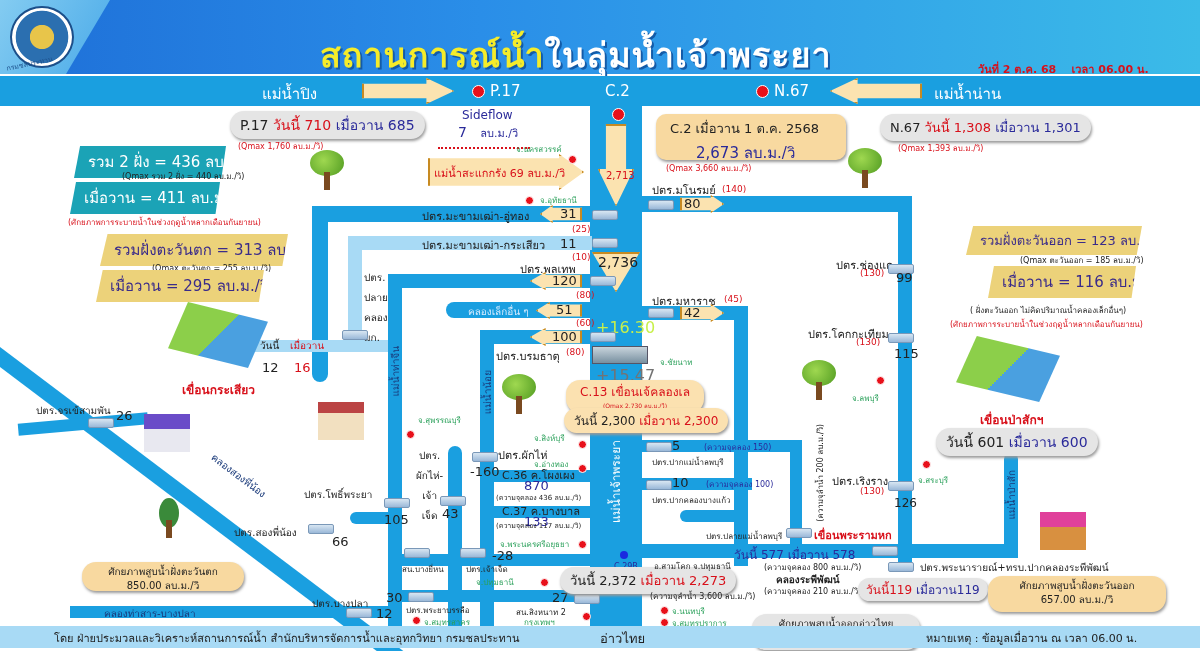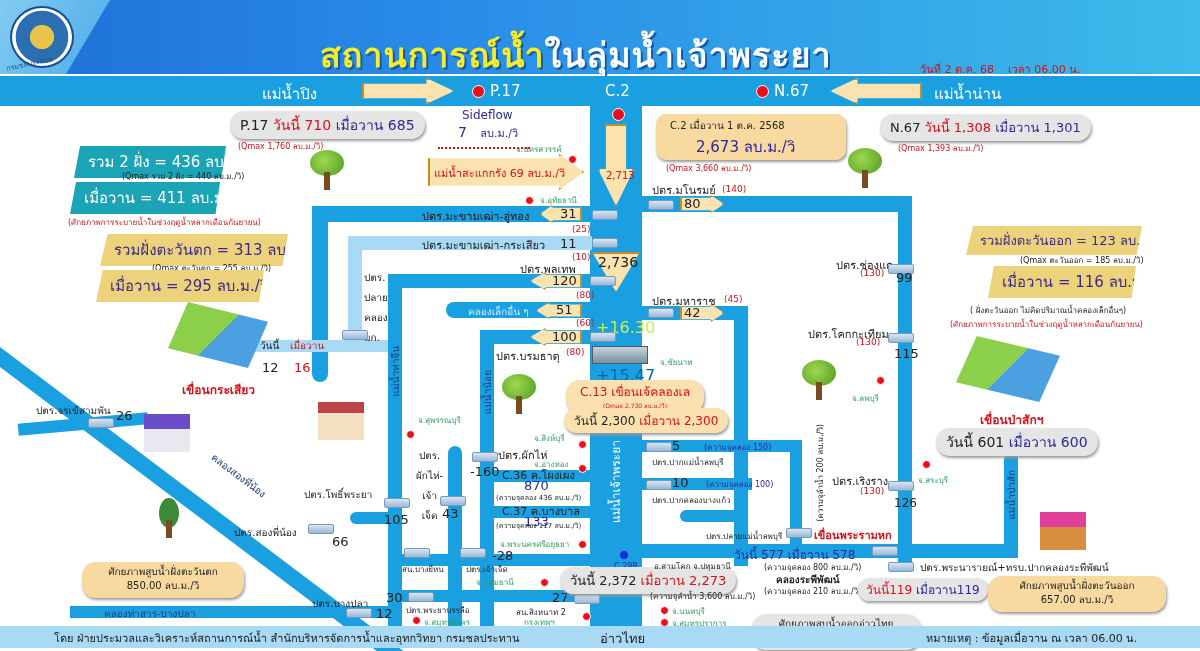--- a/index.html
+++ b/index.html
@@ -11,7 +11,7 @@
 .logo-text{left:6px;top:58px;font-size:7px;color:#1c4f8a;transform:rotate(-12deg)}
 .title{left:320px;top:28px;font-size:34px;font-weight:bold;color:#fff;letter-spacing:1px;text-shadow:2px 2px 0 #135ba8}
 .title .y{color:#f5ec2a}
-.date{left:920px;top:60px;font-size:11px;color:#d8101a;font-weight:normal}
+.date{left:978px;top:60px;font-size:11px;color:#d8101a;font-weight:bold}
 .band{left:0;top:76px;width:1200px;height:30px;background:#1a9fe0}
 .band-txt{font-size:15px;color:#fff;top:82px}
 .dot{width:13px;height:13px;border-radius:50%;background:#e8101a;border:1px solid #fff}

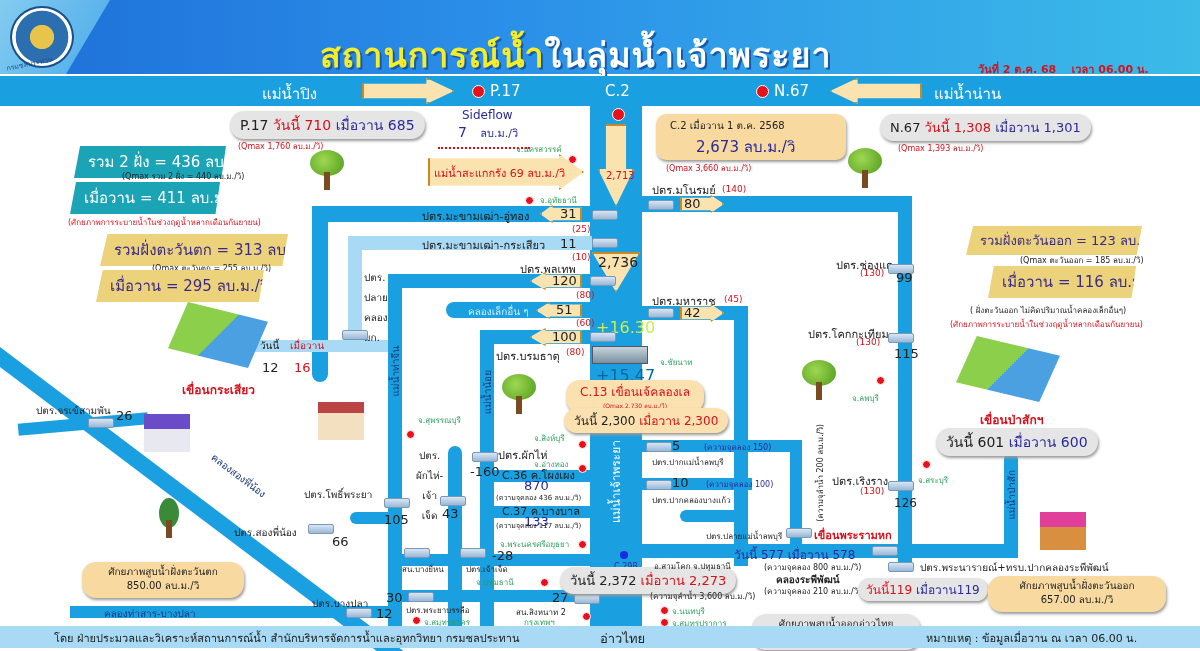--- a/index.html
+++ b/index.html
@@ -74,7 +74,7 @@
 <div class="abs red sm" style="left:898px;top:142px">(Qmax 1,393 ลบ.ม./วิ)</div>
 
 <div class="abs" style="left:656px;top:114px;width:190px;height:46px;background:#f8d9a0;border-radius:10px;box-shadow:1px 2px 3px #999">
-  <div class="dk" style="margin:4px 0 0 14px;font-size:10px">C.2 เมื่อวาน  1 ต.ค. 2568</div>
+  <div class="dk" style="margin:4px 0 0 14px;font-size:13px">C.2 เมื่อวาน  1 ต.ค. 2568</div>
   <div class="navy" style="margin:2px 0 0 40px;font-size:15px">2,673  ลบ.ม./วิ</div>
 </div>
 <div class="abs red sm" style="left:666px;top:162px">(Qmax 3,660 ลบ.ม./วิ)</div>

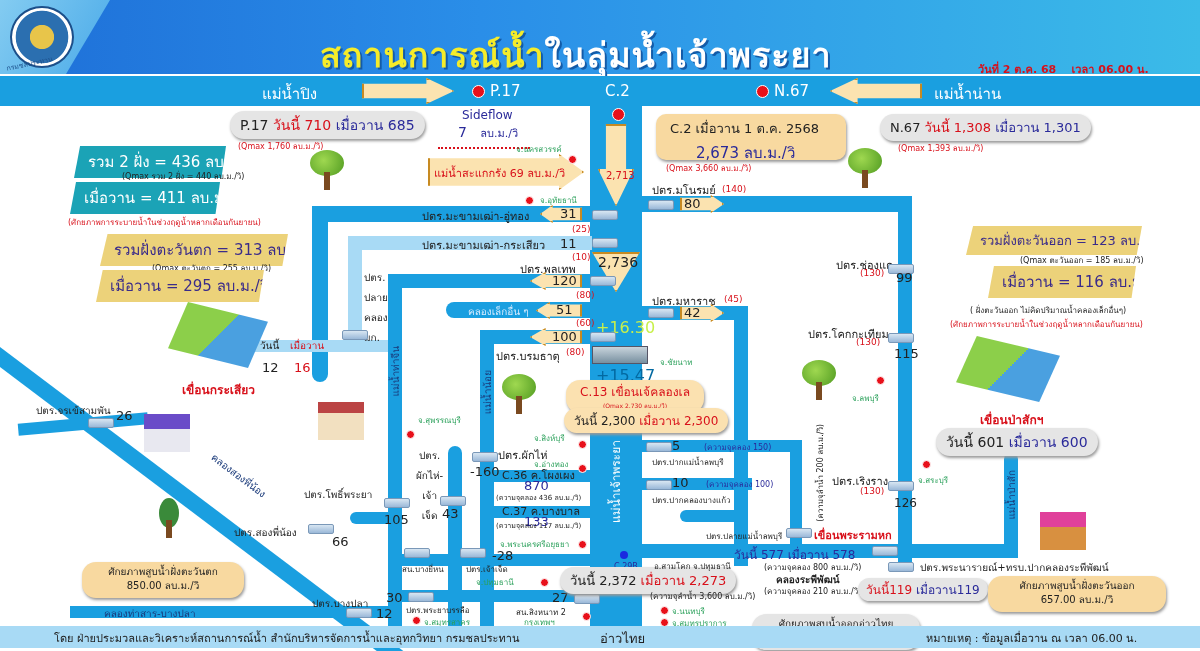--- a/index.html
+++ b/index.html
@@ -64,7 +64,7 @@
 <div class="abs dk" style="left:598px;top:254px;font-size:14px">2,736</div>
 <div class="abs" style="left:596px;top:318px;font-size:16px;color:#c8f04a">+16.30</div>
 <div class="abs" style="left:592px;top:346px;width:56px;height:18px;background:linear-gradient(#c8d4dc,#7890a0);border:1px solid #556"></div>
-<div class="abs" style="left:596px;top:366px;font-size:16px;color:#0369a1">+15.47</div>
+<div class="abs" style="left:596px;top:366px;font-size:16px;color:#737373">+15.47</div>
 <div class="abs vtext" style="left:606px;top:440px;font-size:12px;transform:rotate(180deg)">แม่น้ำเจ้าพระยา</div>
 
 <div class="abs pill" style="left:230px;top:111px;font-size:14px"><span class="dk">P.17</span> <span class="red">วันนี้</span> <span class="red">710</span> <span class="navy">เมื่อวาน</span> <span class="navy">685</span></div>

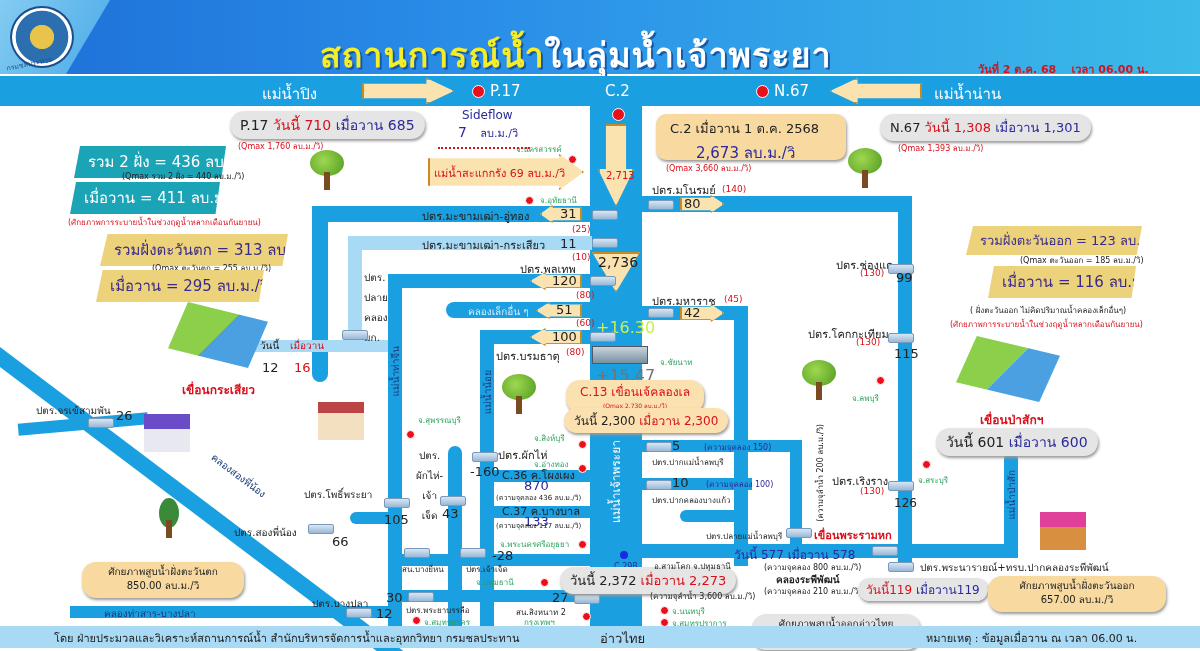--- a/index.html
+++ b/index.html
@@ -339,7 +339,7 @@
 <div class="abs house" style="left:144px;top:414px;background:linear-gradient(#6a4cc8 40%,#e8e8f0 40%)"></div>
 <div class="abs house" style="left:1040px;top:512px;background:linear-gradient(#e0409a 40%,#d89040 40%)"></div>
 
-<div class="abs pill" style="left:82px;top:562px;width:162px;height:36px;text-align:center;background:#f8d9a0;font-size:10px;line-height:14px">
+<div class="abs pill" style="left:82px;top:562px;width:162px;height:29px;text-align:center;background:#f8d9a0;font-size:10px;line-height:14px">
     <div class="dk">ศักยภาพสูบน้ำฝั่งตะวันตก</div>
     <div class="dk">850.00 ลบ.ม./วิ</div>
   </div>

